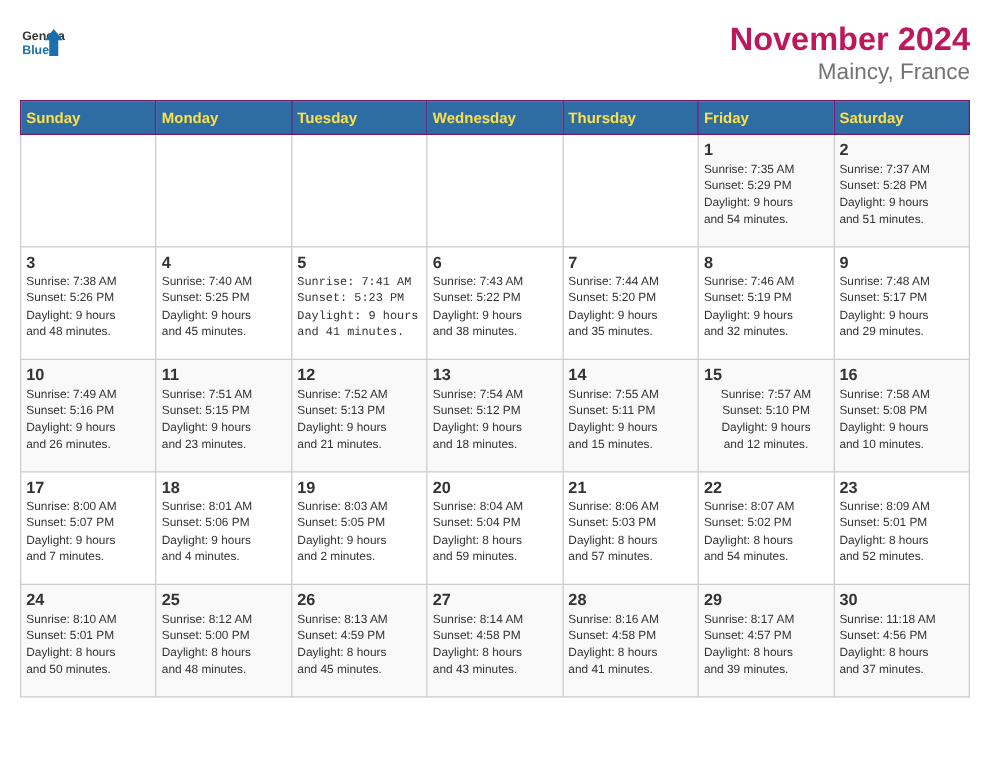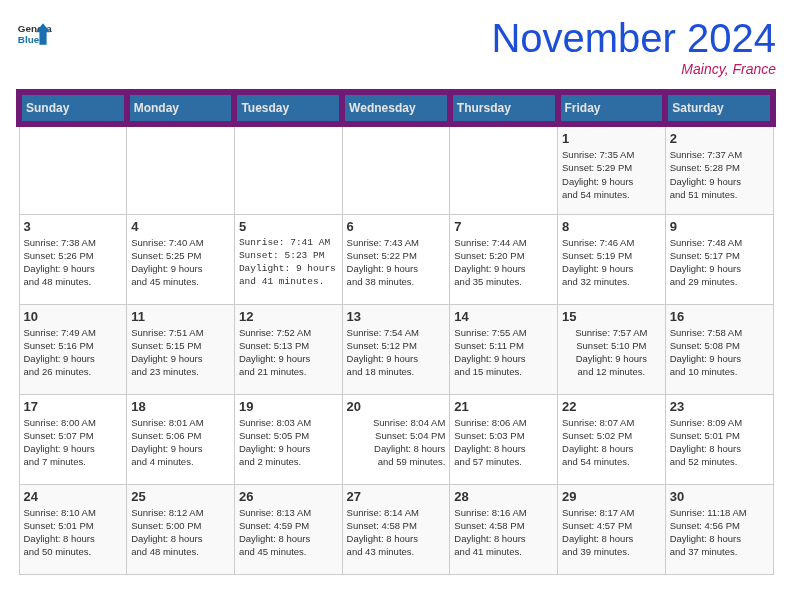--- a/index.html
+++ b/index.html
@@ -29,9 +29,9 @@
       text-align: right;
     }
     .month-title {
-      font-size: 40px;
-      font-weight: normal;
-      color: #1d4ed8;
+      font-size: 26px;
+      font-weight: bold;
+      color: #be185d;
     }
     .location {
       font-size: 14px;

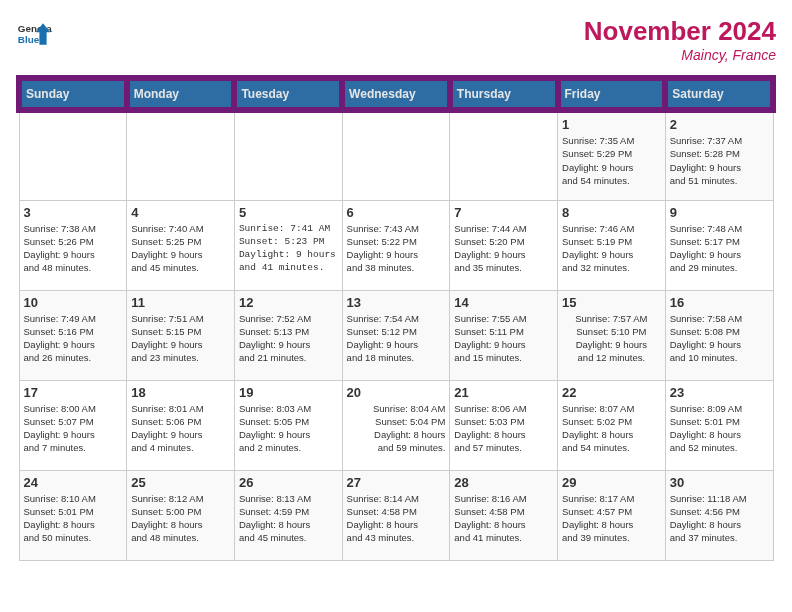--- a/index.html
+++ b/index.html
@@ -34,9 +34,8 @@
       color: #be185d;
     }
     .location {
-      font-size: 14px;
-      color: #be185d;
-      font-style: italic;
+      font-size: 18px;
+      color: #737373;
     }
     table {
       width: 100%;

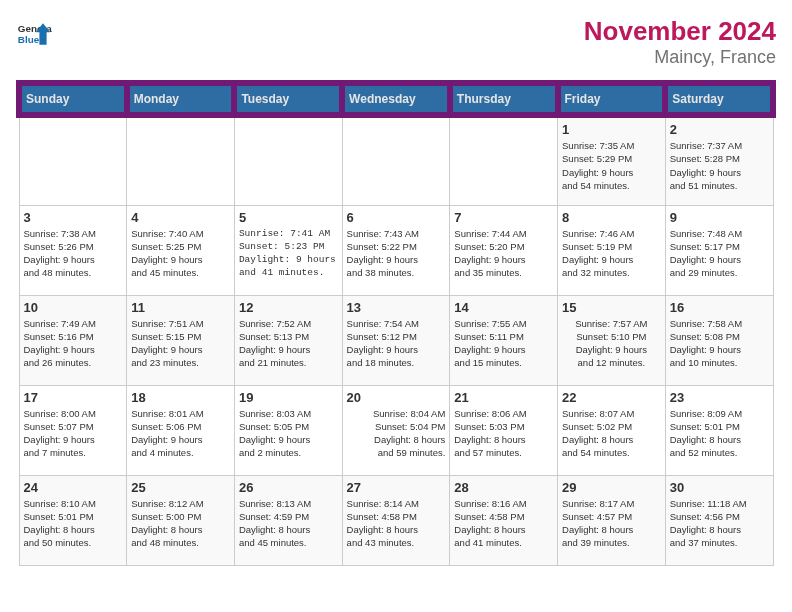--- a/index.html
+++ b/index.html
@@ -44,11 +44,11 @@
     }
     thead tr th {
       background-color: #2e6da4;
-      color: #e5e5e5;
+      color: #fde047;
       font-size: 12px;
       font-weight: bold;
       padding: 6px 4px;
-      border: 6px solid #701a75;
+      border: 1px solid #701a75;
       text-align: left;
     }
     tbody tr td {

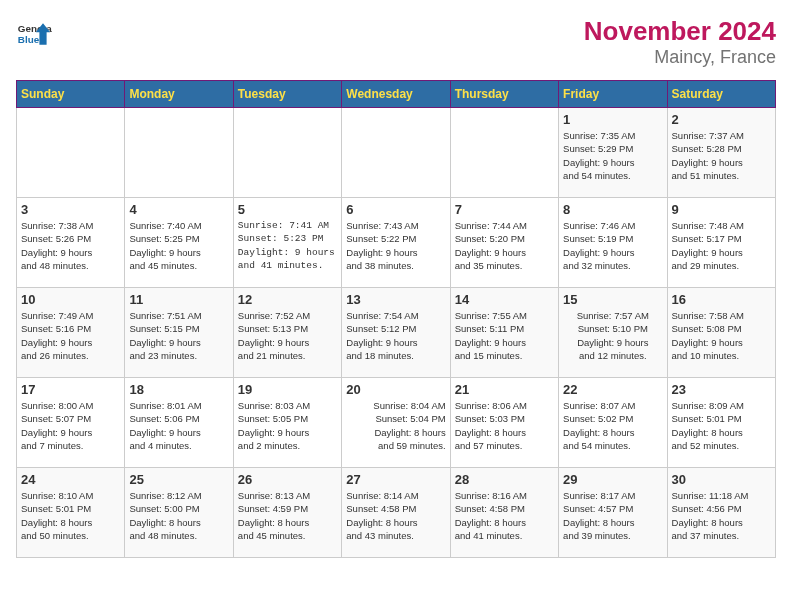--- a/index.html
+++ b/index.html
@@ -255,7 +255,7 @@
         </td>
         <td>
           <span class="day-num">20</span>
-          <div class="day-info" style="white-space: pre-line; text-align: right;">Sunrise: 8:04 AM
+          <div class="day-info" style="white-space: pre-line;">Sunrise: 8:04 AM
 Sunset: 5:04 PM
 Daylight: 8 hours
 and 59 minutes.</div>

